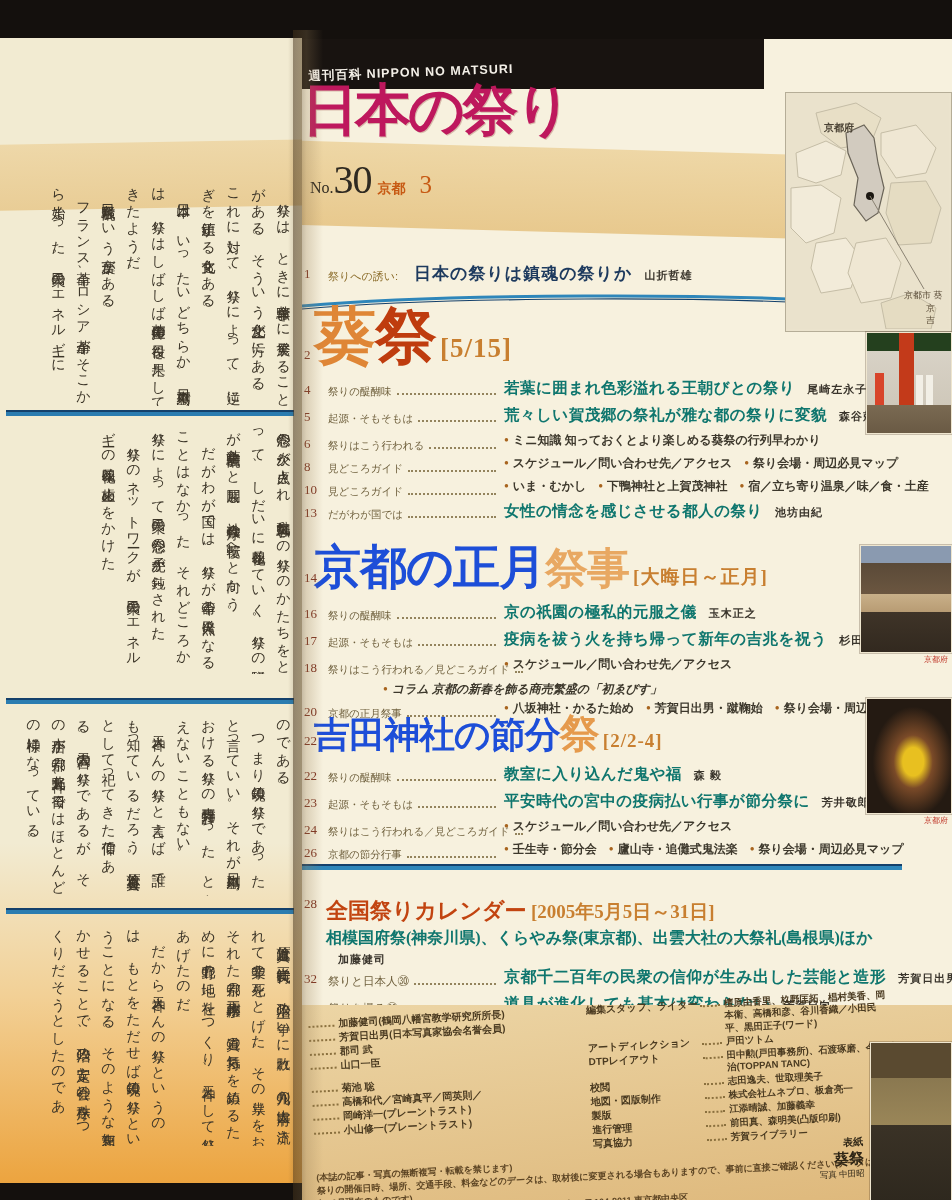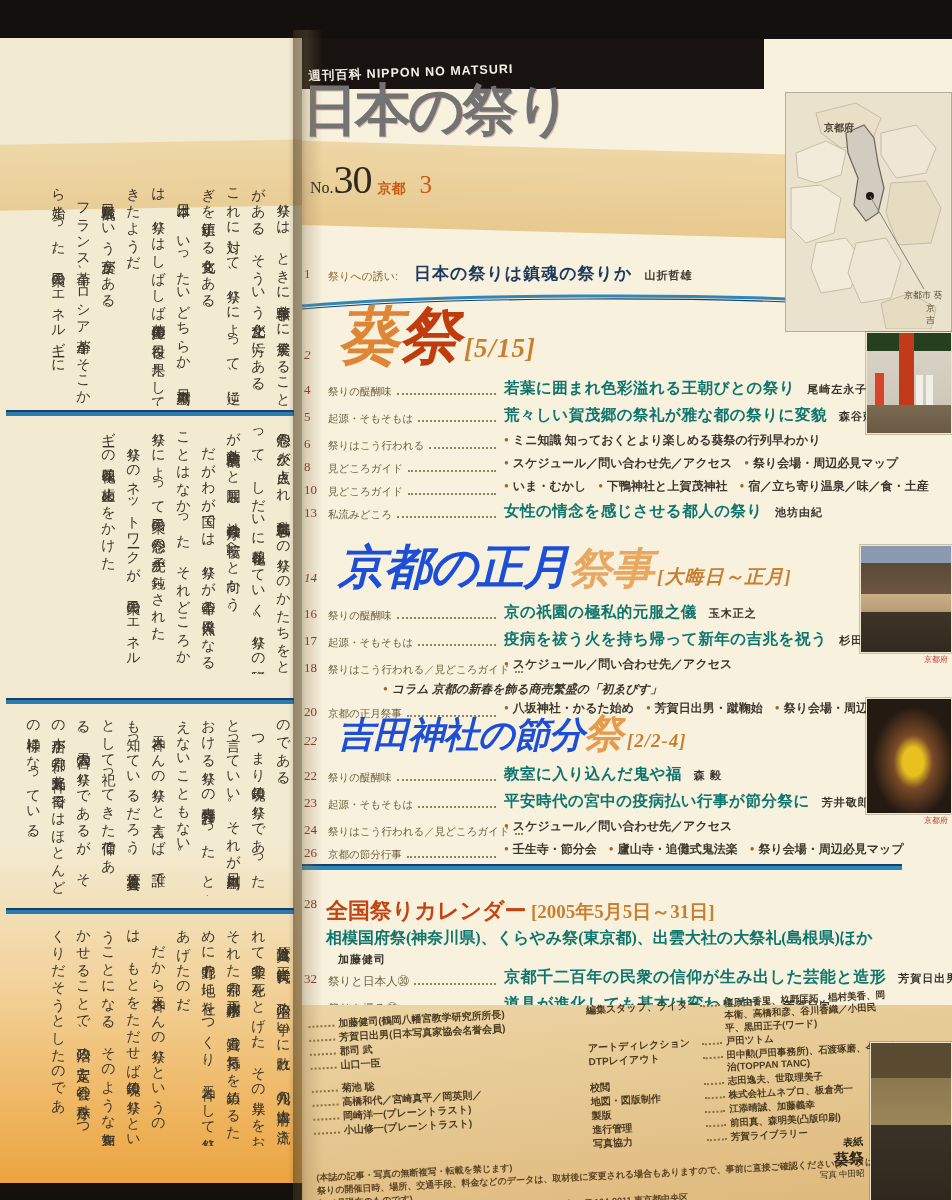--- a/index.html
+++ b/index.html
@@ -28,7 +28,7 @@
   #series-label{position:absolute;left:6px;top:38px;color:#f4f0e8;font-size:12.5px;
                 font-weight:bold;letter-spacing:1px;transform:rotate(-2deg);transform-origin:left top;}
   #mag-title{position:absolute;left:0px;top:52px;font-size:56px;font-weight:bold;
-             color:#737373;letter-spacing:-3px;line-height:1;z-index:3;
+             color:#be185d;letter-spacing:-3px;line-height:1;z-index:3;
              text-shadow:1px 1px 0 rgba(120,20,10,.25);}
   #rp-band{position:absolute;left:-8px;top:120px;width:670px;height:84px;
            background:linear-gradient(180deg,#eed7a6,#e8c98e);transform:rotate(1.6deg);z-index:1;}

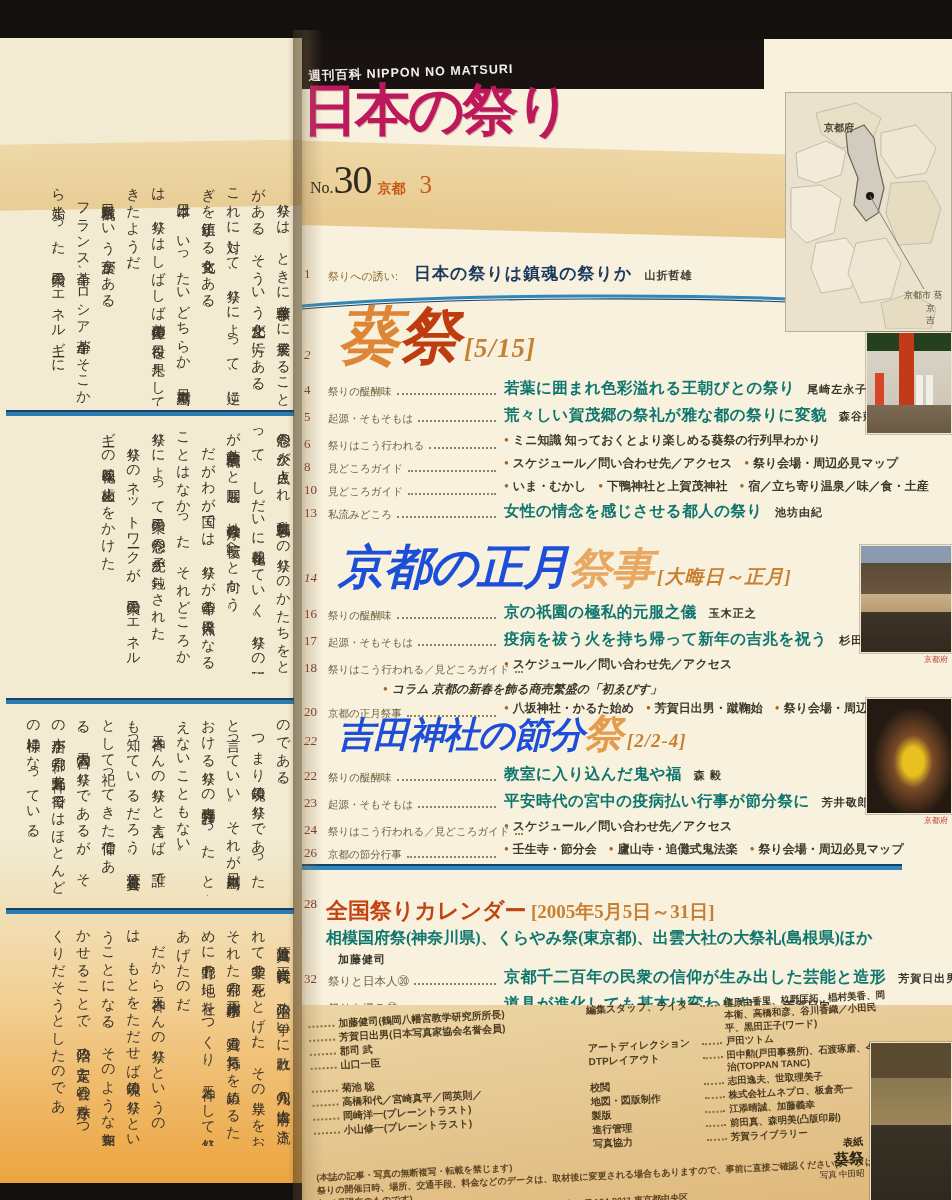--- a/index.html
+++ b/index.html
@@ -71,7 +71,7 @@
   #swoosh{position:absolute;left:0;top:260px;z-index:2;}
 
   .sec{position:absolute;left:0;width:590px;z-index:2;}
-  .sec-head{position:relative;padding-left:36px;line-height:1.1;margin-bottom:8px;font-style:italic;}
+  .sec-head{position:relative;padding-left:12px;line-height:1.1;margin-bottom:8px;}
   .sec-head .num{top:auto;bottom:8px;}
   .t1,.t2{font-family:"Liberation Serif",serif;font-weight:bold;letter-spacing:-1px;}
   .sec-aoi .t1{font-size:62px;color:#df8636;}

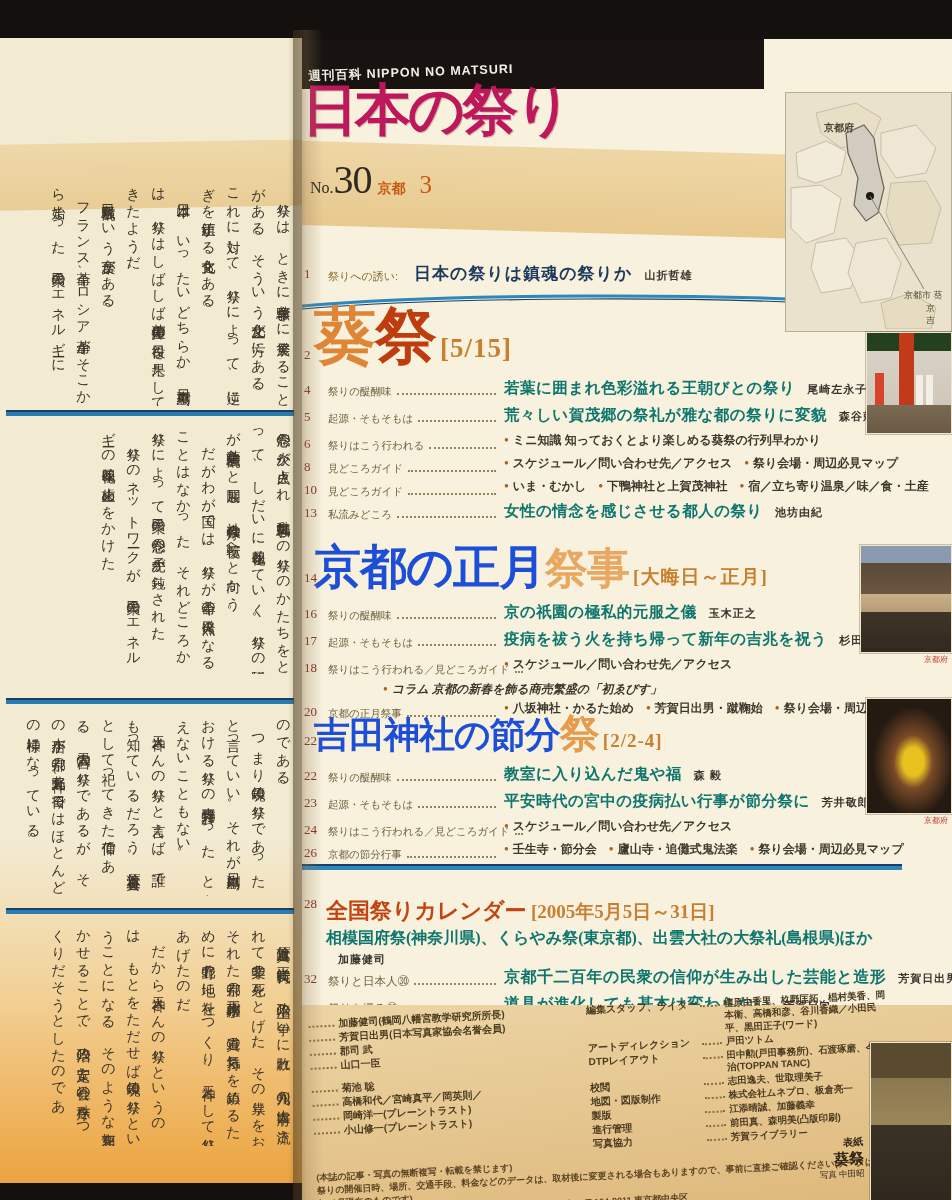--- a/index.html
+++ b/index.html
@@ -258,7 +258,7 @@
       <div class="row rh">
         <span class="num">13</span>
         <span class="lw">
-            <span class="lab">私流みどころ</span>
+            <span class="lab">だがわが国では</span>
             <span class="dots"></span>
           </span>
         <span class="main">女性の情念を感じさせる都人の祭り</span>

